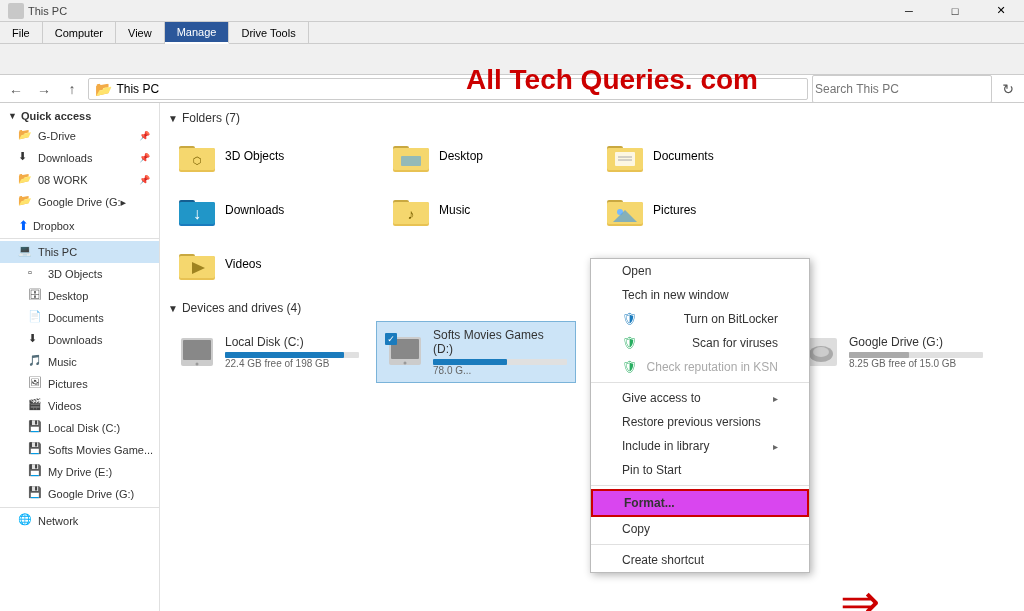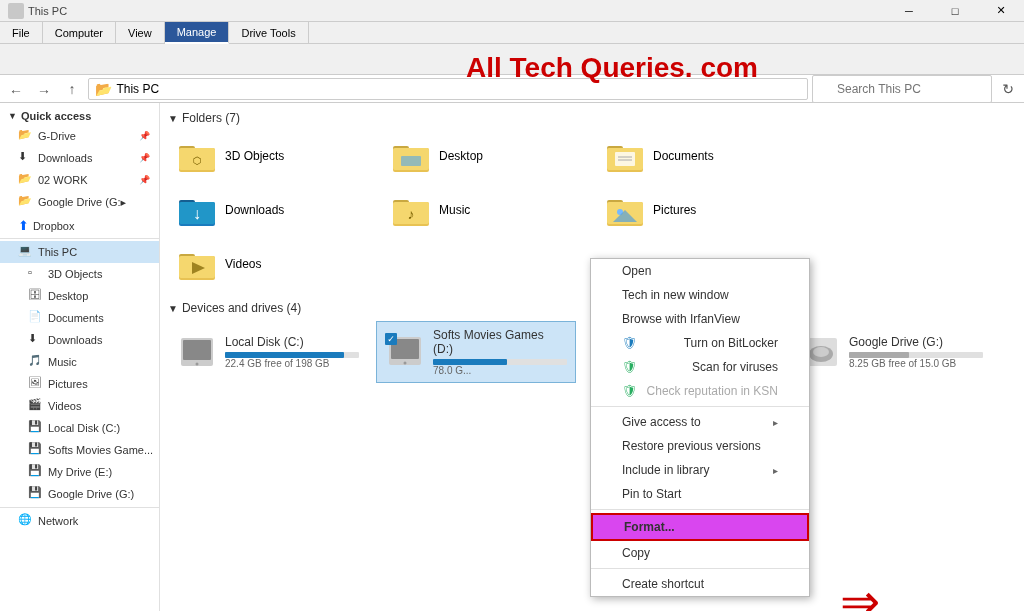--- a/index.html
+++ b/index.html
@@ -27,7 +27,7 @@
     .search-box { width: 180px; height: 28px; border: 1px solid #ccc; border-radius: 2px; padding: 0 24px; font-size: 12px; }
 
     
-    .watermark { position: absolute; top: 52px; left: 200px; right: 0; text-align: center; font-size: 28px; font-weight: bold; color: #cc0000; font-family: Arial, sans-serif; pointer-events: none; z-index: 100; }
+    .watermark { position: absolute; top: 64px; left: 200px; right: 0; text-align: center; font-size: 28px; font-weight: bold; color: #cc0000; font-family: Arial, sans-serif; pointer-events: none; z-index: 100; }
 
     
     .main-layout { display: flex; height: calc(611px - 80px); }

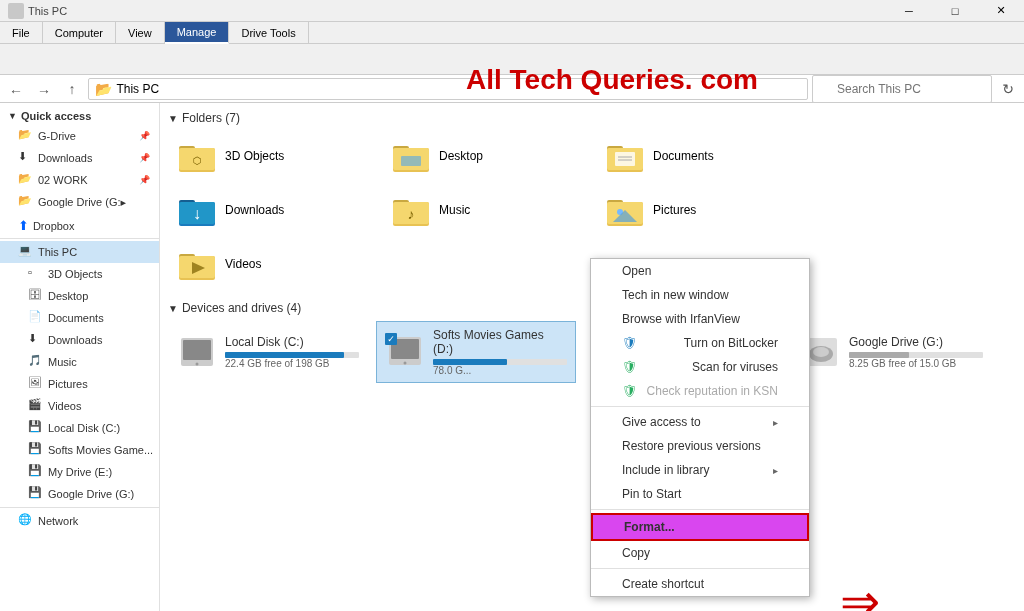--- a/index.html
+++ b/index.html
@@ -24,7 +24,7 @@
     .address-bar { height: 28px; background: #fff; border-bottom: 1px solid #ccc; display: flex; align-items: center; padding: 0 4px; gap: 4px; }
     .nav-btn { width: 24px; height: 22px; display: flex; align-items: center; justify-content: center; border: none; background: transparent; cursor: pointer; color: #555; font-size: 14px; }
     .address-path { flex: 1; height: 22px; border: 1px solid #ccc; border-radius: 2px; padding: 0 6px; font-size: 12px; display: flex; align-items: center; }
-    .search-box { width: 180px; height: 28px; border: 1px solid #ccc; border-radius: 2px; padding: 0 24px; font-size: 12px; }
+    .search-box { width: 180px; height: 28px; border: 1px solid #ccc; border-radius: 2px; padding: 0 2px; font-size: 12px; }
 
     
     .watermark { position: absolute; top: 64px; left: 200px; right: 0; text-align: center; font-size: 28px; font-weight: bold; color: #cc0000; font-family: Arial, sans-serif; pointer-events: none; z-index: 100; }

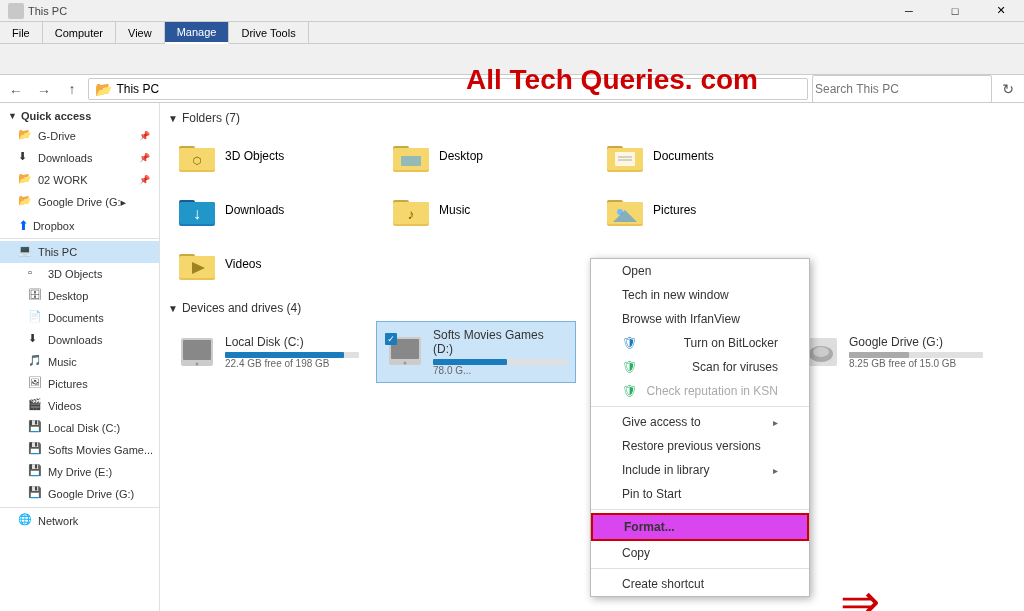--- a/index.html
+++ b/index.html
@@ -144,7 +144,7 @@
       </div>
       <div class="sidebar-item">
         <span class="item-icon">📂</span>
-        <span>02 WORK</span>
+        <span>08 WORK</span>
         <span class="pin-icon">📌</span>
       </div>
       <div class="sidebar-item">

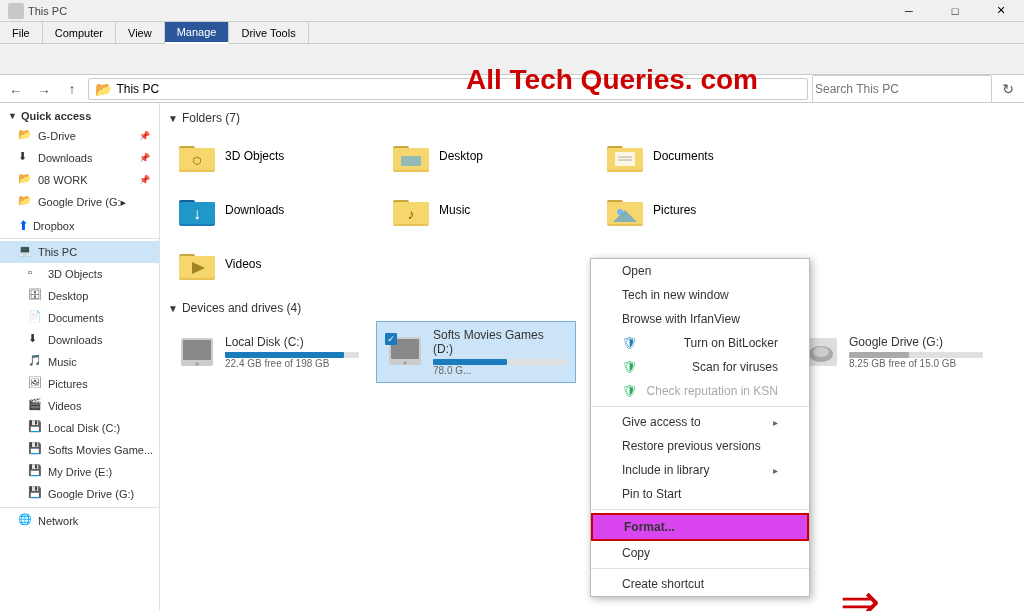--- a/index.html
+++ b/index.html
@@ -387,9 +387,6 @@
           <span>Tech in new window</span>
         </div>
       <div class="ctx-item">
-          <span>Browse with IrfanView</span>
-        </div>
-      <div class="ctx-item">
         <span style="color:#1a7bbd;margin-right:4px;">🛡</span>
         <span>Turn on BitLocker</span>
       </div>

